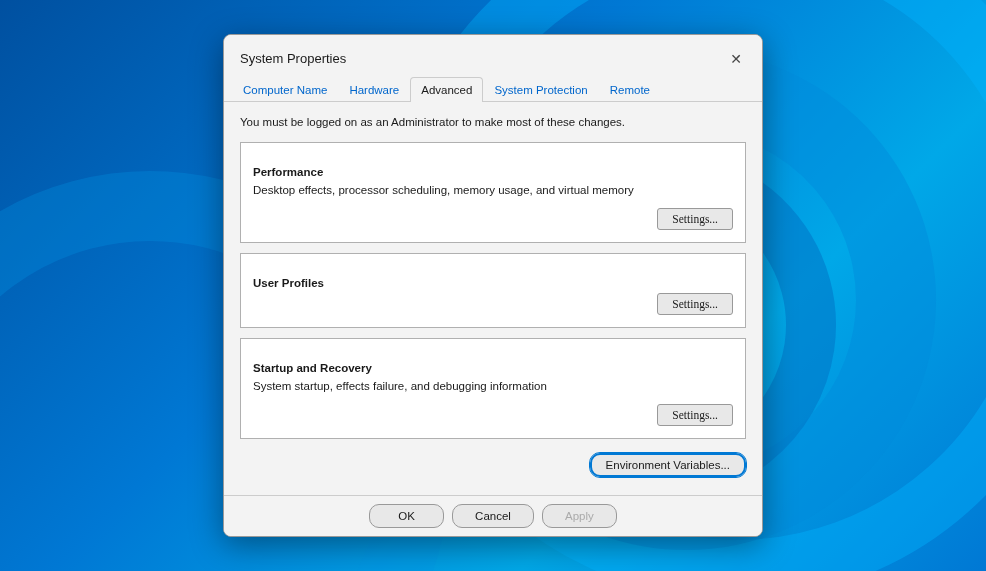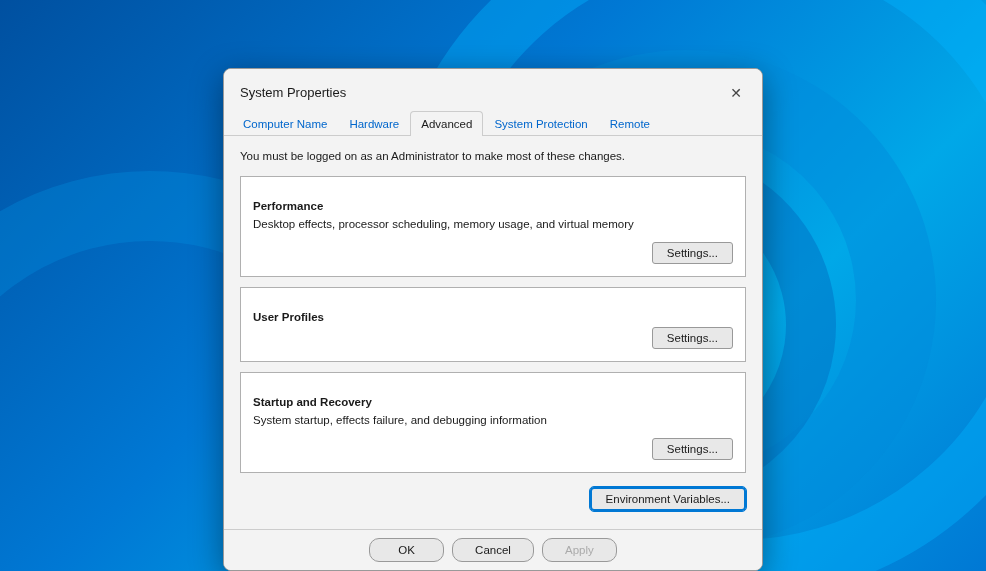--- a/index.html
+++ b/index.html
@@ -64,7 +64,7 @@
       position: absolute;
       inset: 0;
       display: flex;
-      align-items: flex-end;
+      align-items: center;
       justify-content: center;
     }
 

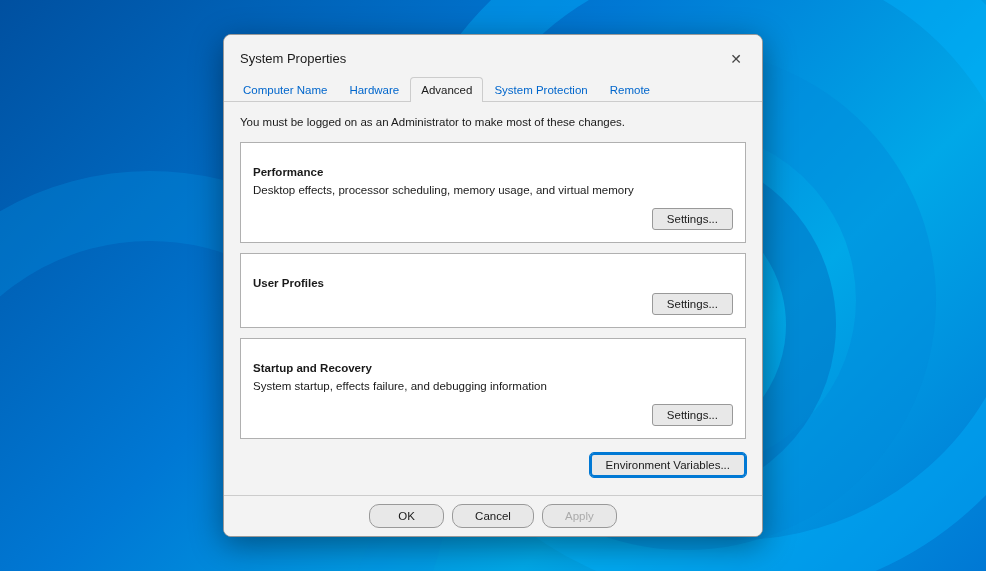--- a/index.html
+++ b/index.html
@@ -186,7 +186,7 @@
       border-radius: 3px;
       padding: 4px 14px;
       font-size: 11.5px;
-      font-family: Liberation Sans, sans-serif;
+      font-family: Liberation Serif, serif;
       cursor: pointer;
       color: #1a1a1a;
     }

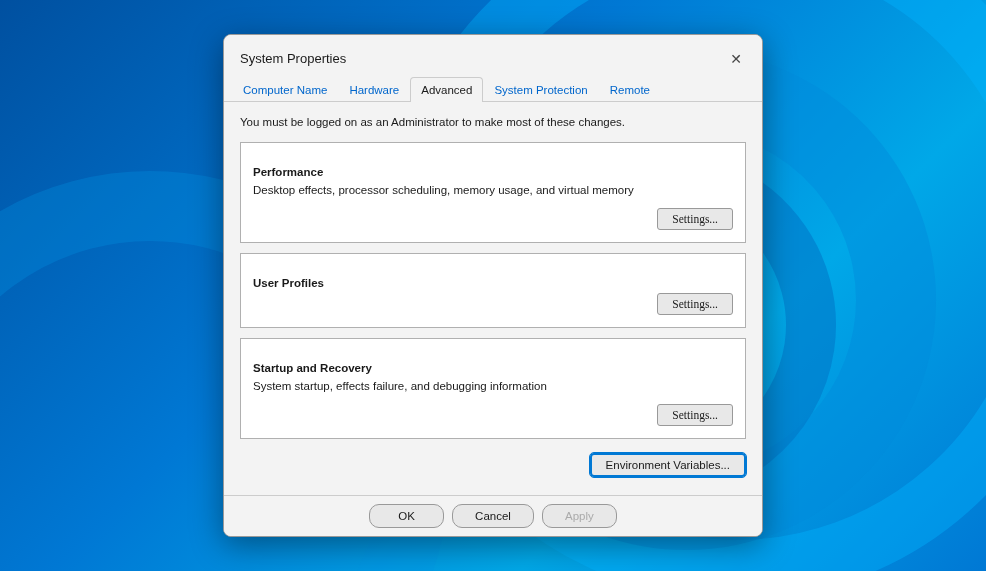--- a/index.html
+++ b/index.html
@@ -201,7 +201,7 @@
     .env-btn {
       background: #e8e8e8;
       border: 2px solid #0078d4;
-      border-radius: 4px;
+      border-radius: 10px;
       padding: 4px 14px;
       font-size: 11.5px;
       font-family: 'Segoe UI', sans-serif;

